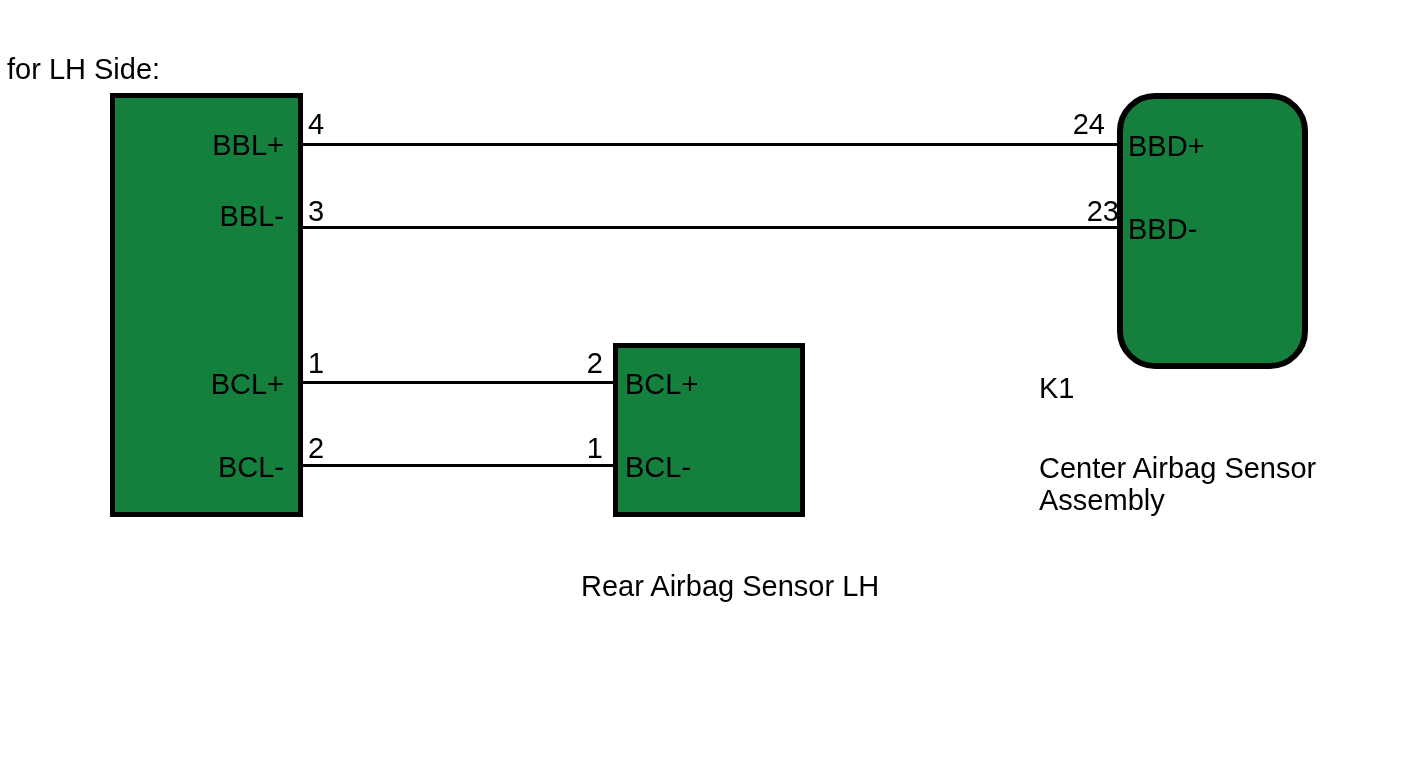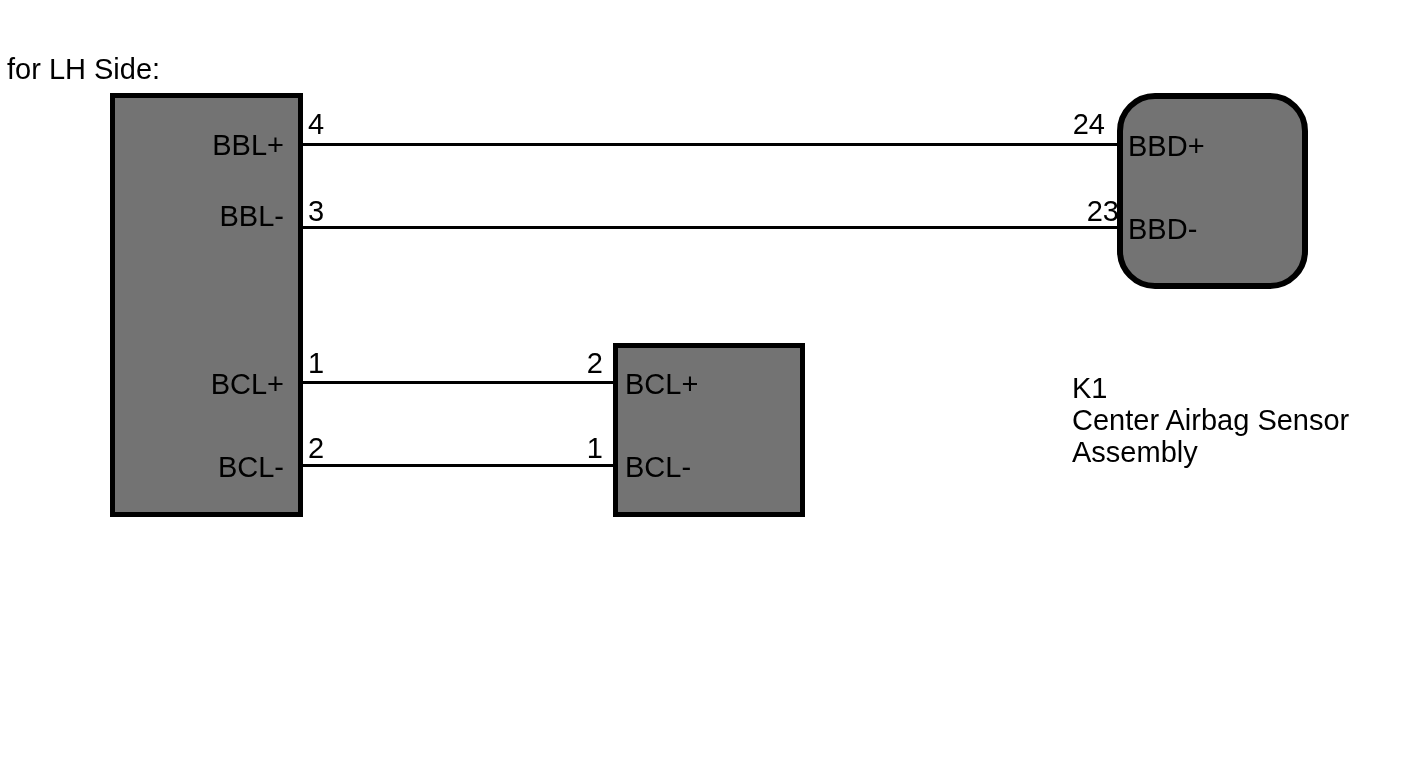--- a/index.html
+++ b/index.html
@@ -25,7 +25,7 @@
     position: absolute;
     box-sizing: border-box;
     border: 5px solid #000000;
-    background: #737373;
+    background: #15803d;
   }
   .box-k26 { left: 110px; top: 93px; width: 193px; height: 424px; }
   .box-k27 { left: 613px; top: 343px; width: 192px; height: 174px; }

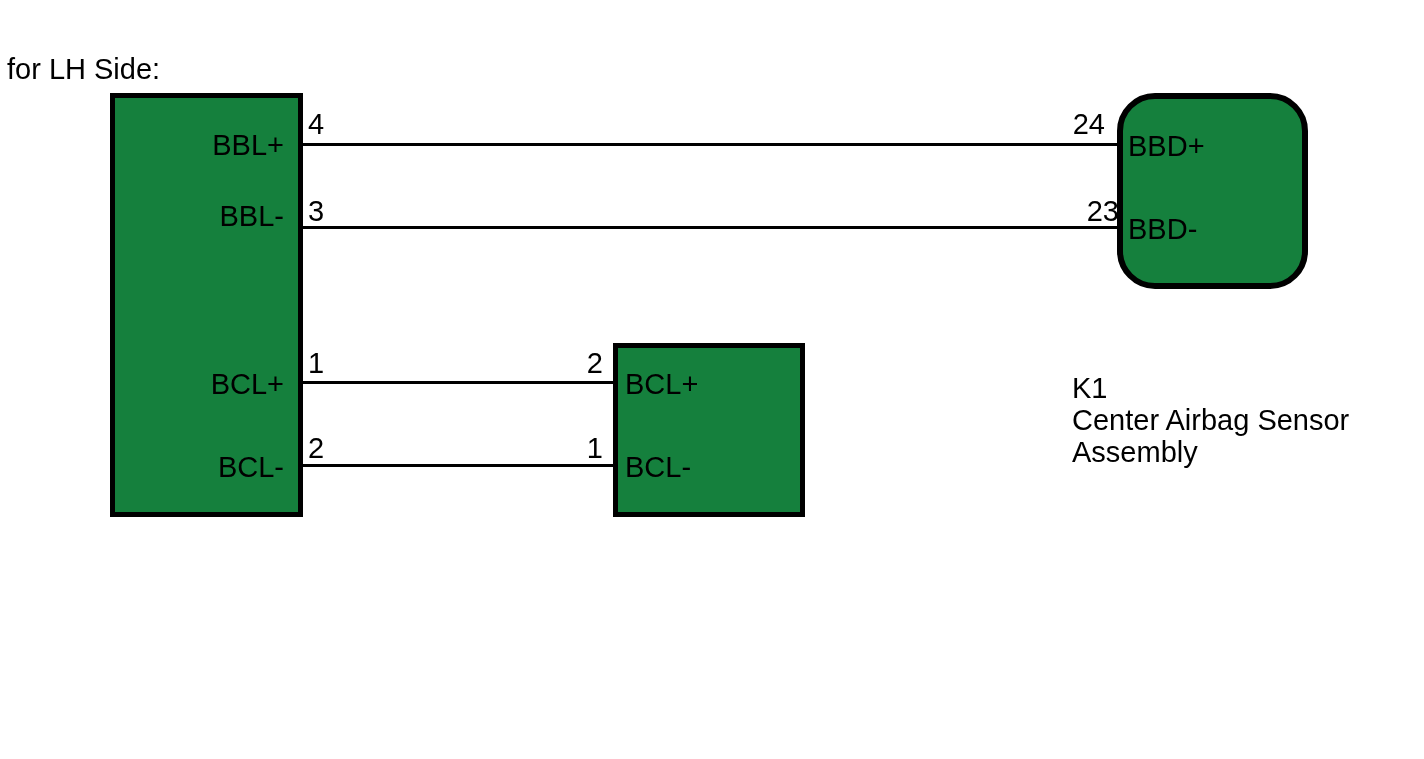--- a/index.html
+++ b/index.html
@@ -29,7 +29,7 @@
   }
   .box-k26 { left: 110px; top: 93px; width: 193px; height: 424px; }
   .box-k27 { left: 613px; top: 343px; width: 192px; height: 174px; }
-  .box-k1  { left: 1117px; top: 93px; width: 191px; height: 196px;
+  .box-k1  { left: 1117px; top: 93px; width: 191px; height: 276px;
              border-width: 6px; border-radius: 38px; }
   .pin-label {
     position: absolute;

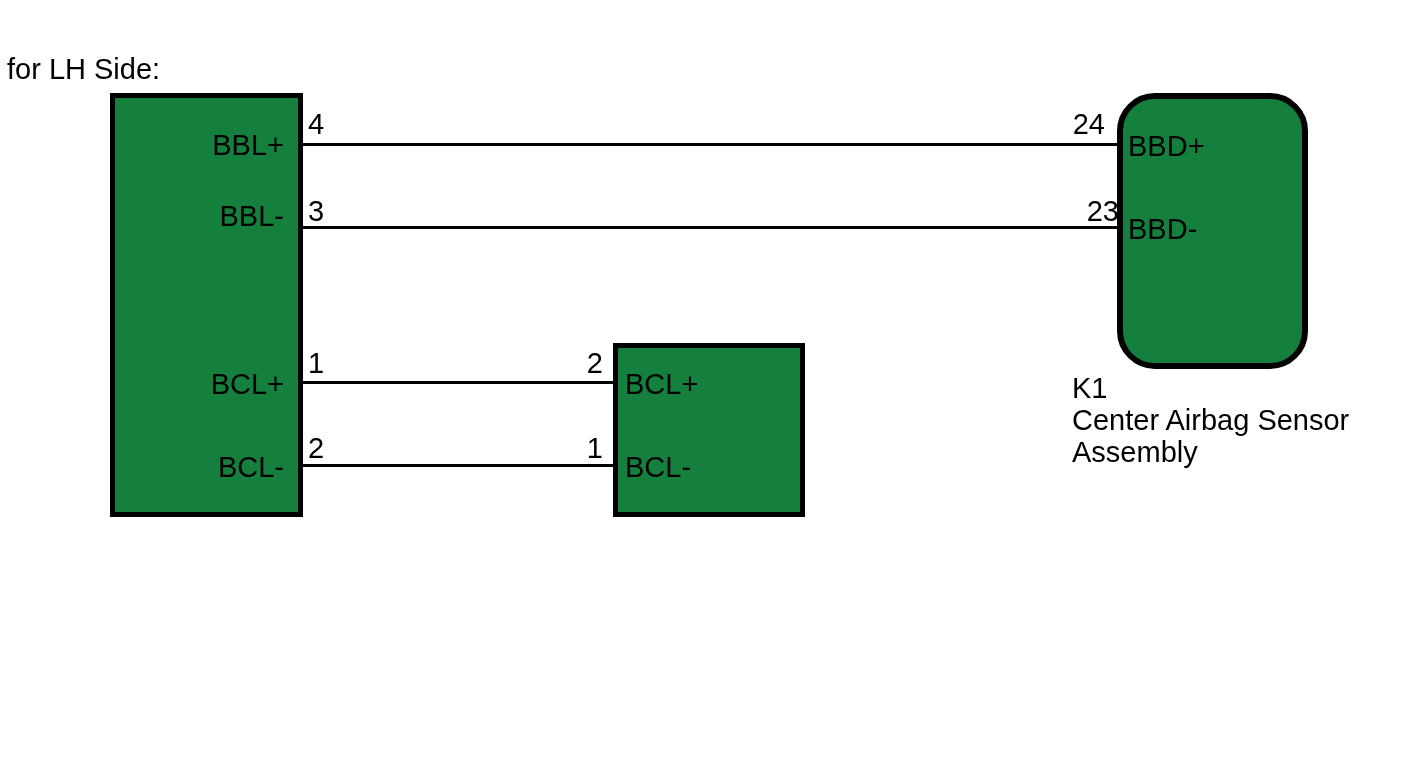--- a/index.html
+++ b/index.html
@@ -104,7 +104,7 @@
   <div class="comp-label" style="left:581px;top:522px">
   </div>
 
-  <div class="comp-label comp-label-k1" style="left:1072px;top:372px">
+  <div class="comp-label comp-label-k1" style="left:1039px;top:372px">
     <div class="comp-id">K1</div>
     <div class="comp-name">Center Airbag Sensor Assembly</div>
   </div>

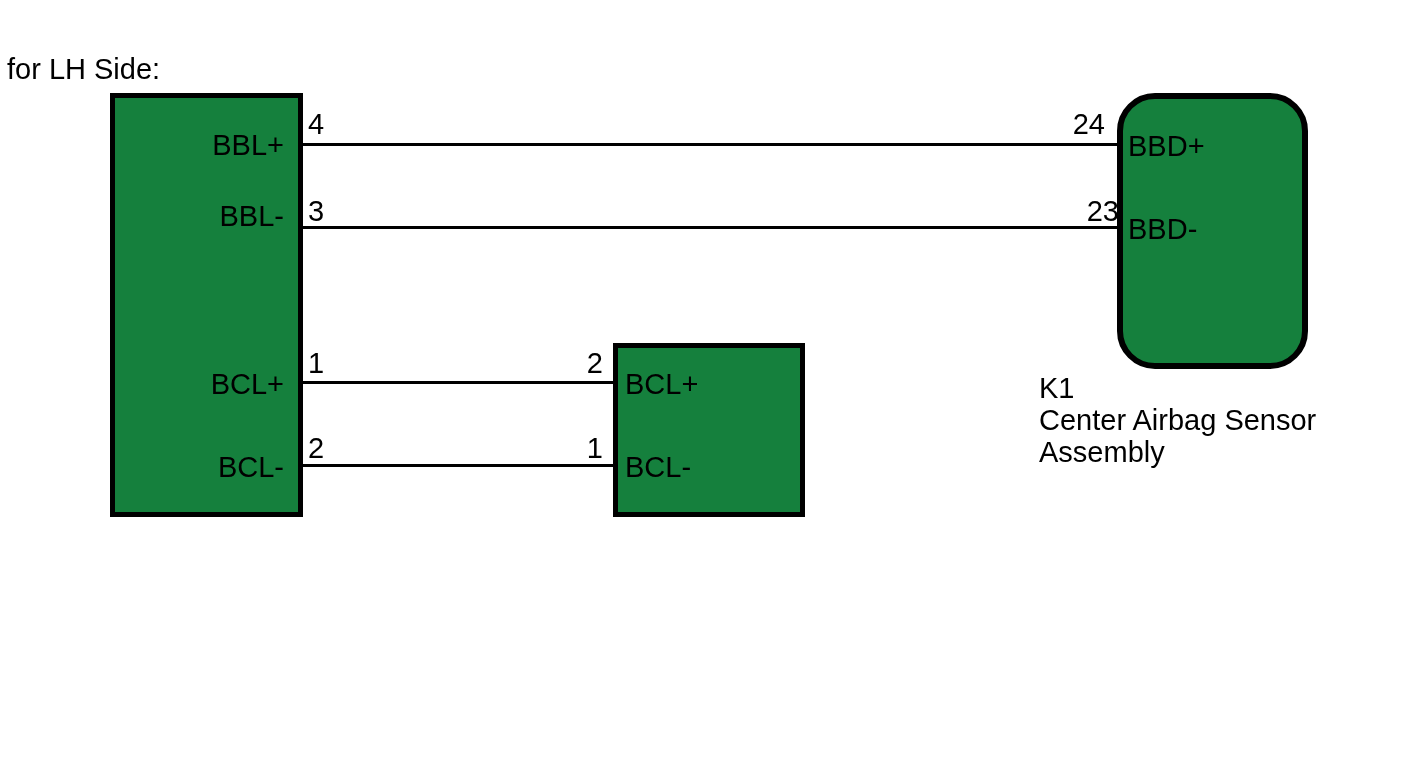--- a/index.html
+++ b/index.html
@@ -57,7 +57,7 @@
     font-size: 29px;
     line-height: 32px;
   }
-  .comp-label .comp-name { white-space: normal; }
+  .comp-label .comp-name { white-space: normal; margin-top: 48px; }
   .comp-label-k1 .comp-name { max-width: 280px; }
 </style>
 </head>

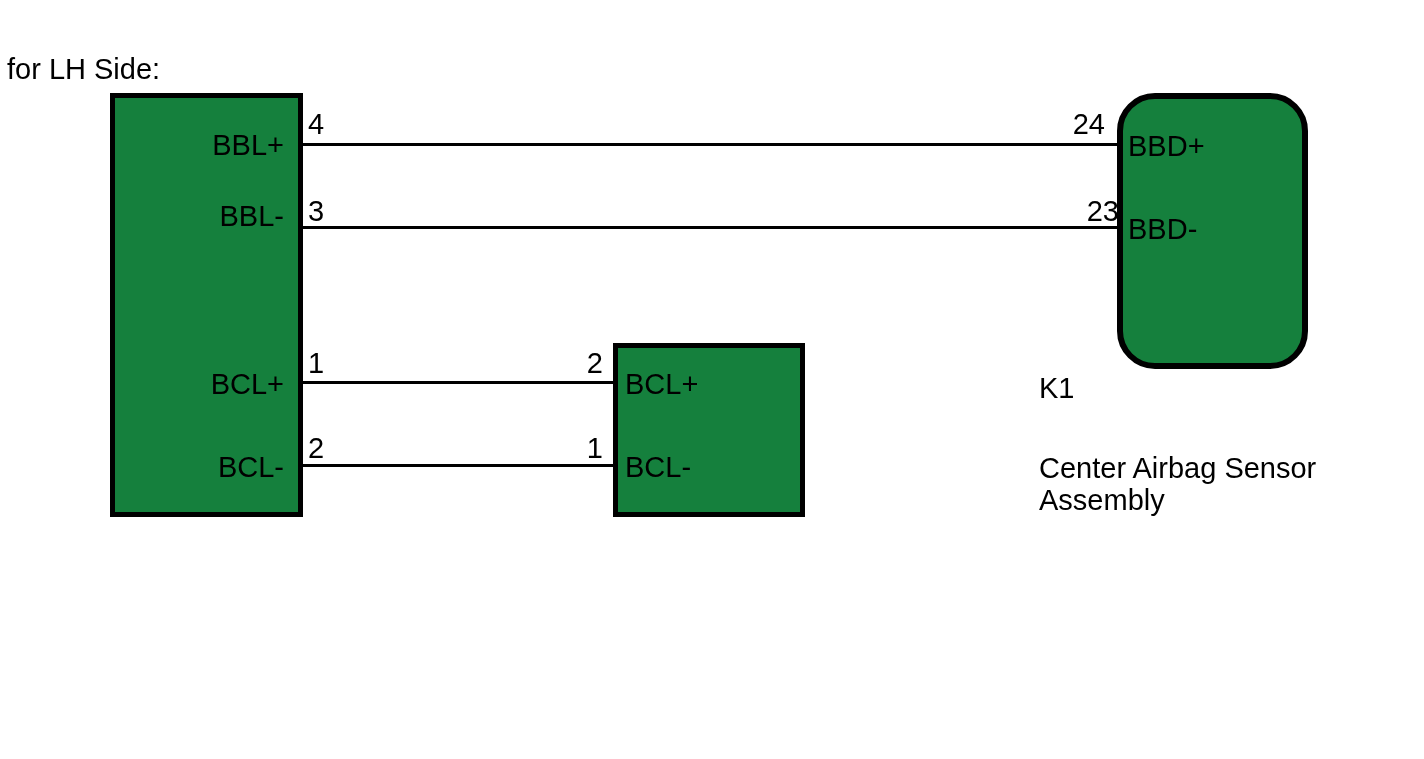--- a/index.html
+++ b/index.html
@@ -102,6 +102,7 @@
 
 
   <div class="comp-label" style="left:581px;top:522px">
+    <div class="comp-name">Rear Airbag Sensor LH</div>
   </div>
 
   <div class="comp-label comp-label-k1" style="left:1039px;top:372px">

